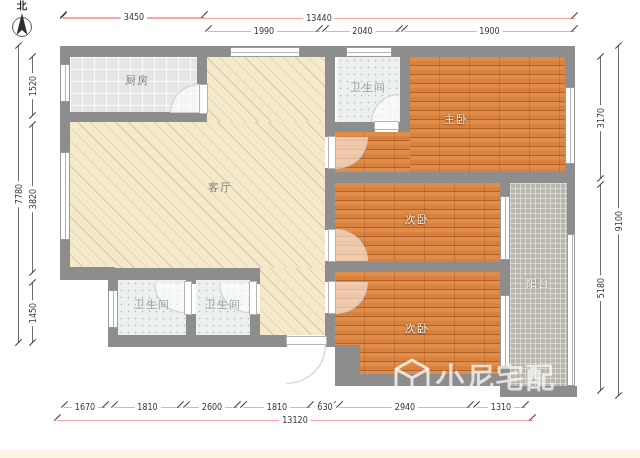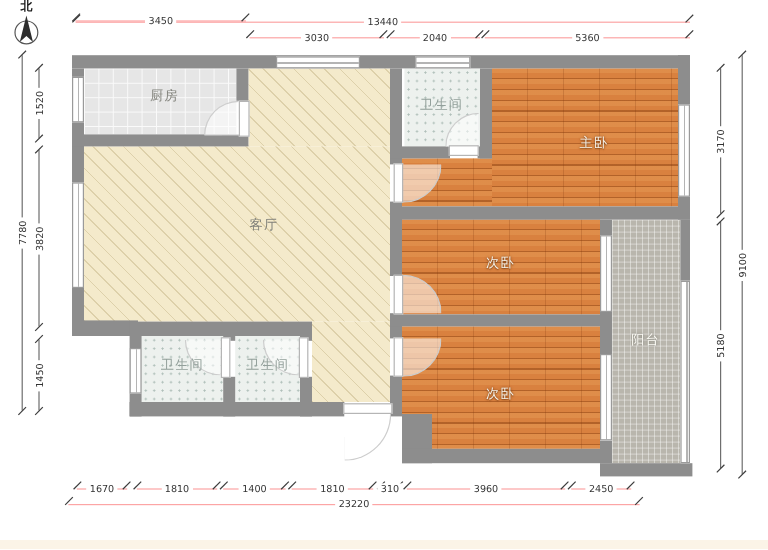--- a/index.html
+++ b/index.html
@@ -173,7 +173,7 @@
   <div class="dim h" style="left:208px;top:31px;width:112px">
       <i class="tk a"></i>
       <i class="tk b"></i>
-      <b>3030</b>
+      <b>1990</b>
     </div>
   <div class="dim h" style="left:325px;top:31px;width:75px">
       <i class="tk a"></i>

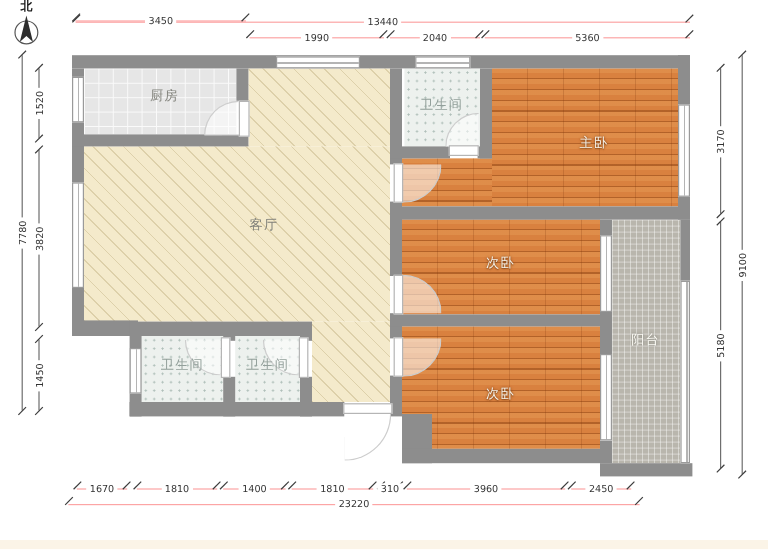--- a/index.html
+++ b/index.html
@@ -183,7 +183,7 @@
   <div class="dim h" style="left:404px;top:31px;width:171px">
       <i class="tk a"></i>
       <i class="tk b"></i>
-      <b>5360</b>
+      <b>1900</b>
     </div>
 
   <div class="dim v" style="left:18px;top:46px;height:296px">

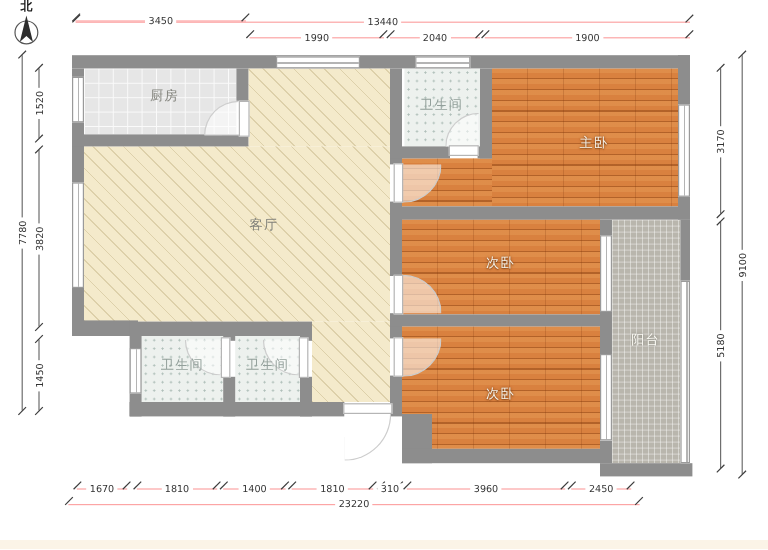--- a/index.html
+++ b/index.html
@@ -153,7 +153,7 @@
   <span class="lbl dark" style="left:137px;top:80px">厨房</span>
   <span class="lbl dark" style="left:220px;top:187px">客厅</span>
   <span class="lbl bathc" style="left:368px;top:87px">卫生间</span>
-  <span class="lbl light" style="left:495px;top:119px">主卧</span>
+  <span class="lbl light" style="left:456px;top:119px">主卧</span>
   <span class="lbl light" style="left:417px;top:219px">次卧</span>
   <span class="lbl light" style="left:417px;top:328px">次卧</span>
   <span class="lbl bathc" style="left:152px;top:304px">卫生间</span>

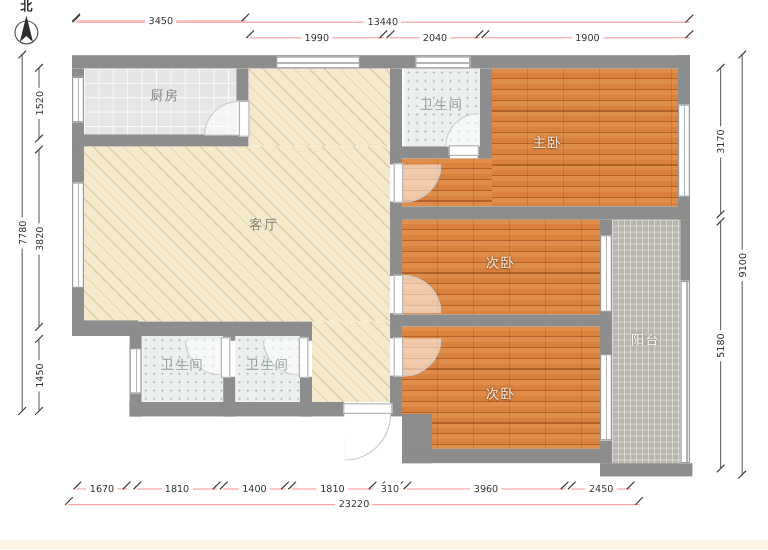--- a/index.html
+++ b/index.html
@@ -264,6 +264,15 @@
       <b>23220</b>
     </div>
 
+  <div class="wm">
+    <svg width="38" height="42" viewBox="0 0 38 42">
+      <g fill="none" stroke="rgba(255,255,255,.78)" stroke-width="3" stroke-linejoin="round">
+        <path d="M19 3 L35 12 L35 30 L19 39 L3 30 L3 12 Z"></path>
+        <path d="M3 12 L19 21 L35 12 M19 21 L19 39"></path>
+      </g>
+    </svg>
+    <span class="wm-text">小尼宅配</span>
+  </div>
 
   <div class="bottom-strip"></div>
 </div>

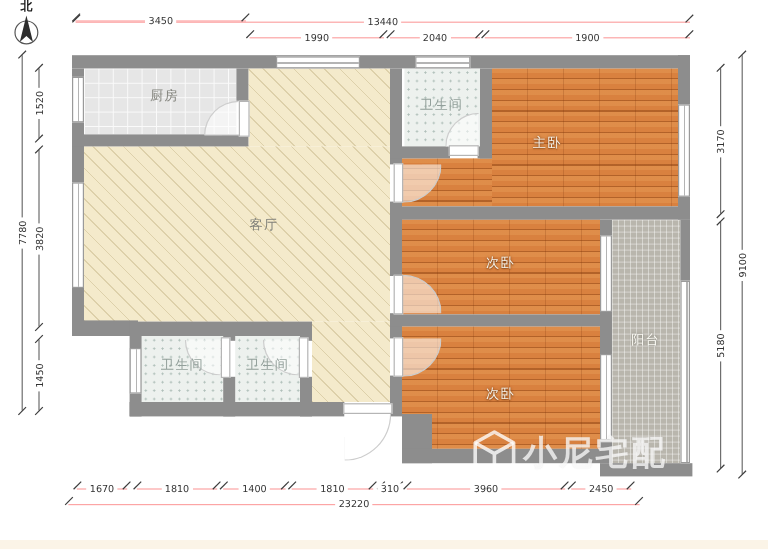--- a/index.html
+++ b/index.html
@@ -236,7 +236,7 @@
   <div class="dim h" style="left:186px;top:407px;width:52px">
       <i class="tk a"></i>
       <i class="tk b"></i>
-      <b>1400</b>
+      <b>2600</b>
     </div>
   <div class="dim h" style="left:243px;top:407px;width:68px">
       <i class="tk a"></i>

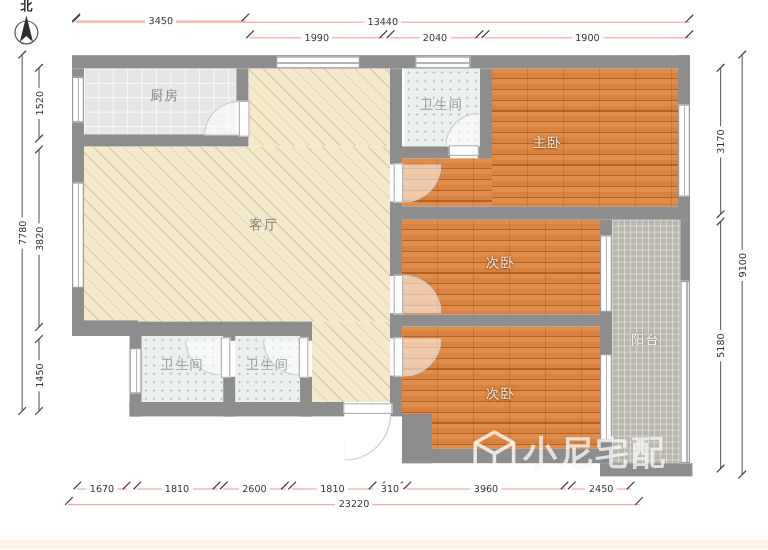--- a/index.html
+++ b/index.html
@@ -246,7 +246,7 @@
   <div class="dim h" style="left:317px;top:407px;width:16px">
       <i class="tk a"></i>
       <i class="tk b"></i>
-      <b>310</b>
+      <b>630</b>
     </div>
   <div class="dim h" style="left:339px;top:407px;width:132px">
       <i class="tk a"></i>

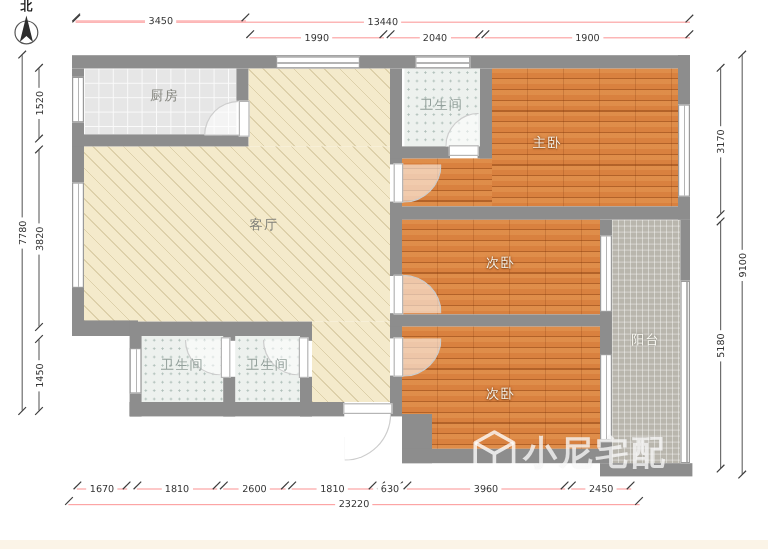--- a/index.html
+++ b/index.html
@@ -251,7 +251,7 @@
   <div class="dim h" style="left:339px;top:407px;width:132px">
       <i class="tk a"></i>
       <i class="tk b"></i>
-      <b>3960</b>
+      <b>2940</b>
     </div>
   <div class="dim h" style="left:476px;top:407px;width:50px">
       <i class="tk a"></i>

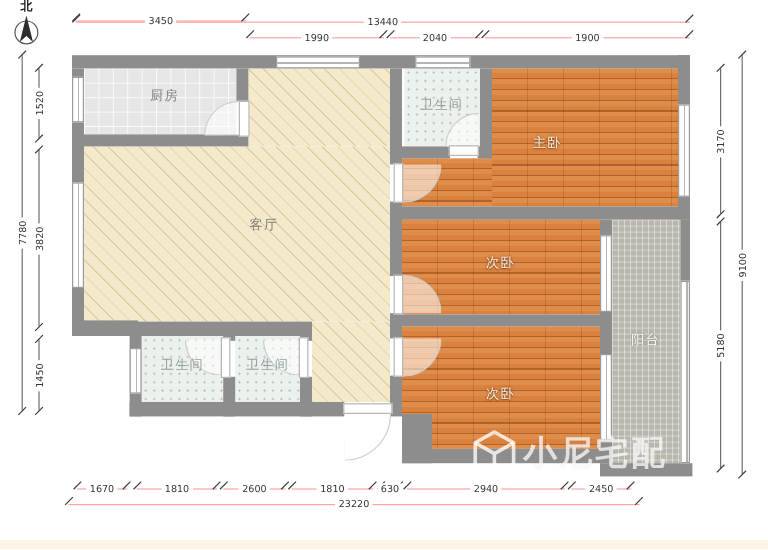--- a/index.html
+++ b/index.html
@@ -256,7 +256,7 @@
   <div class="dim h" style="left:476px;top:407px;width:50px">
       <i class="tk a"></i>
       <i class="tk b"></i>
-      <b>2450</b>
+      <b>1310</b>
     </div>
   <div class="dim h" style="left:57px;top:420px;width:476px">
       <i class="tk a"></i>

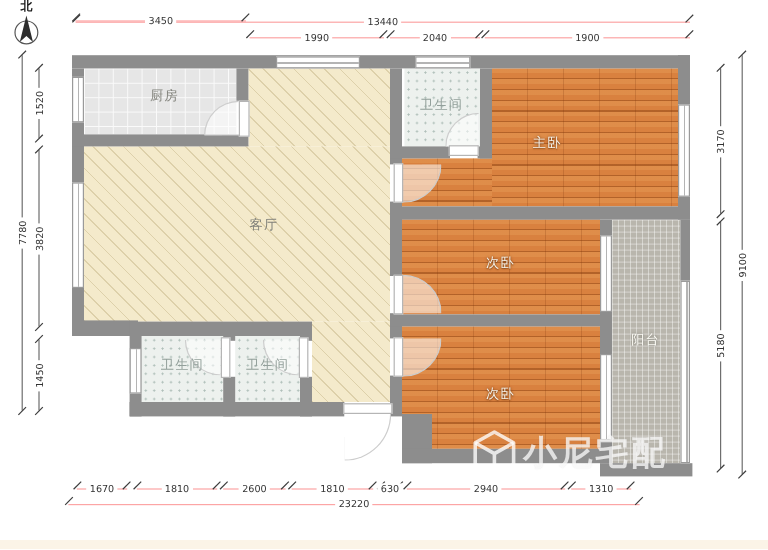--- a/index.html
+++ b/index.html
@@ -261,7 +261,7 @@
   <div class="dim h" style="left:57px;top:420px;width:476px">
       <i class="tk a"></i>
       <i class="tk b"></i>
-      <b>23220</b>
+      <b>13120</b>
     </div>
 
   <div class="wm">

